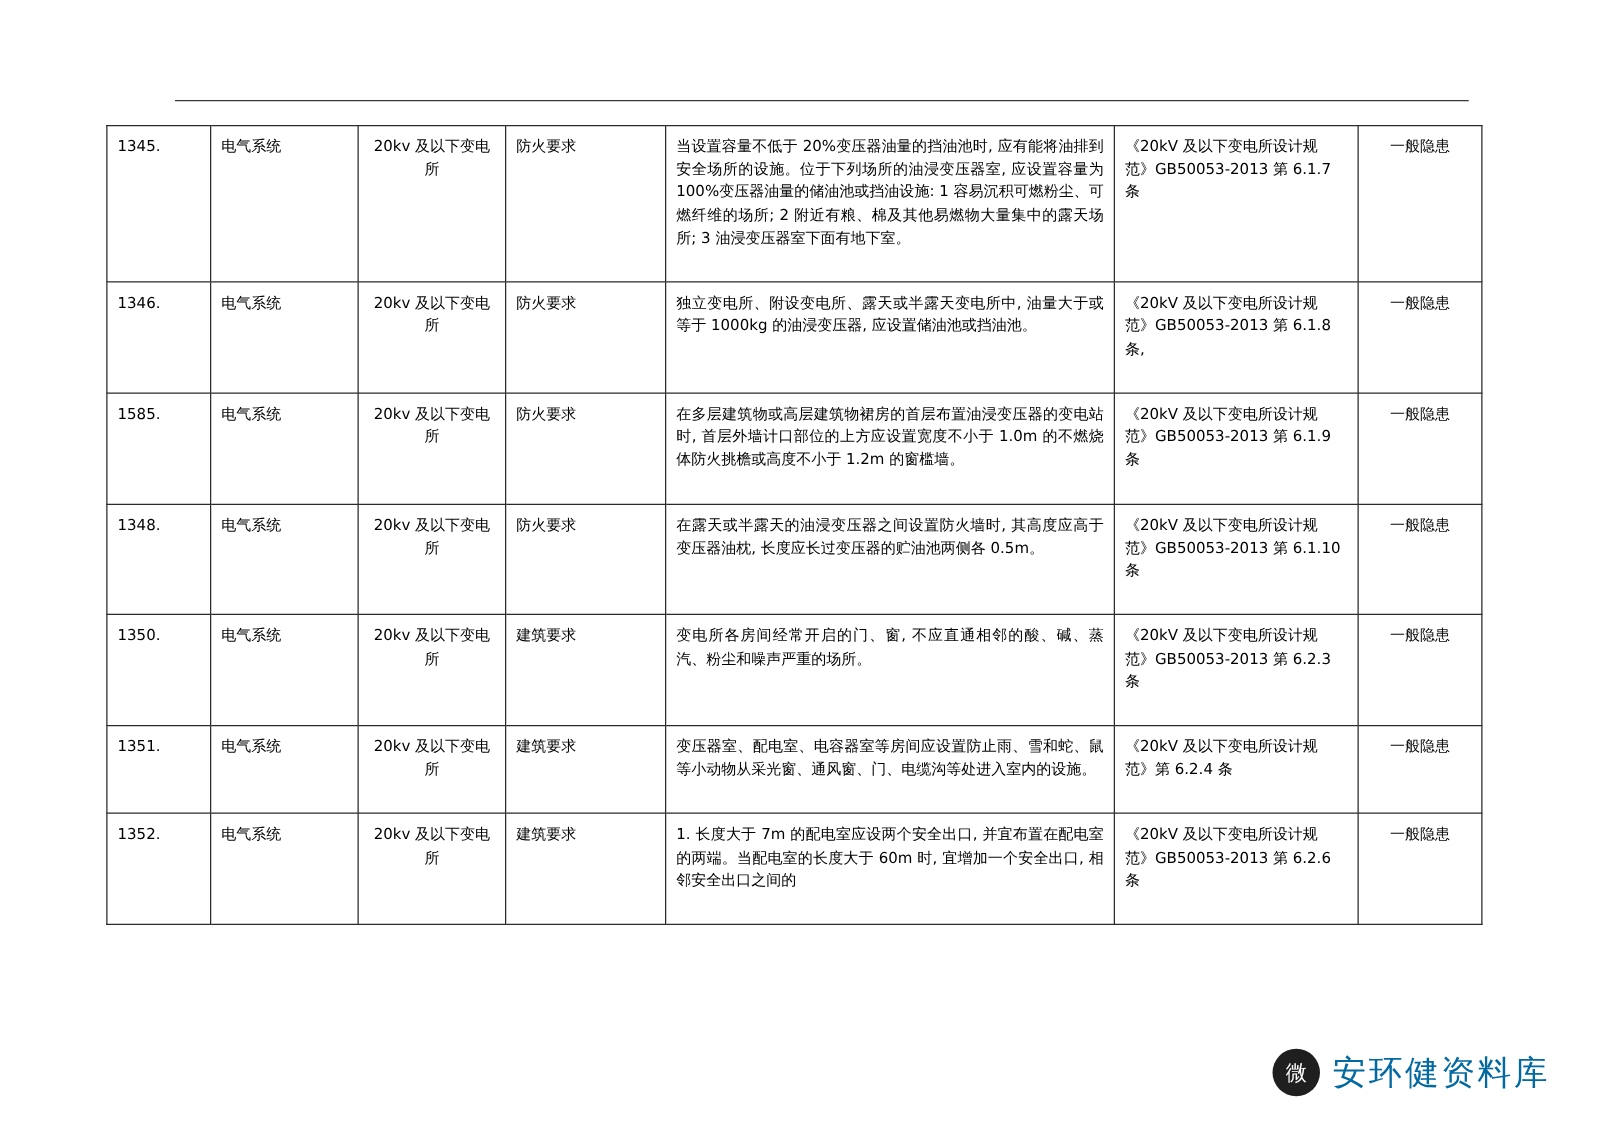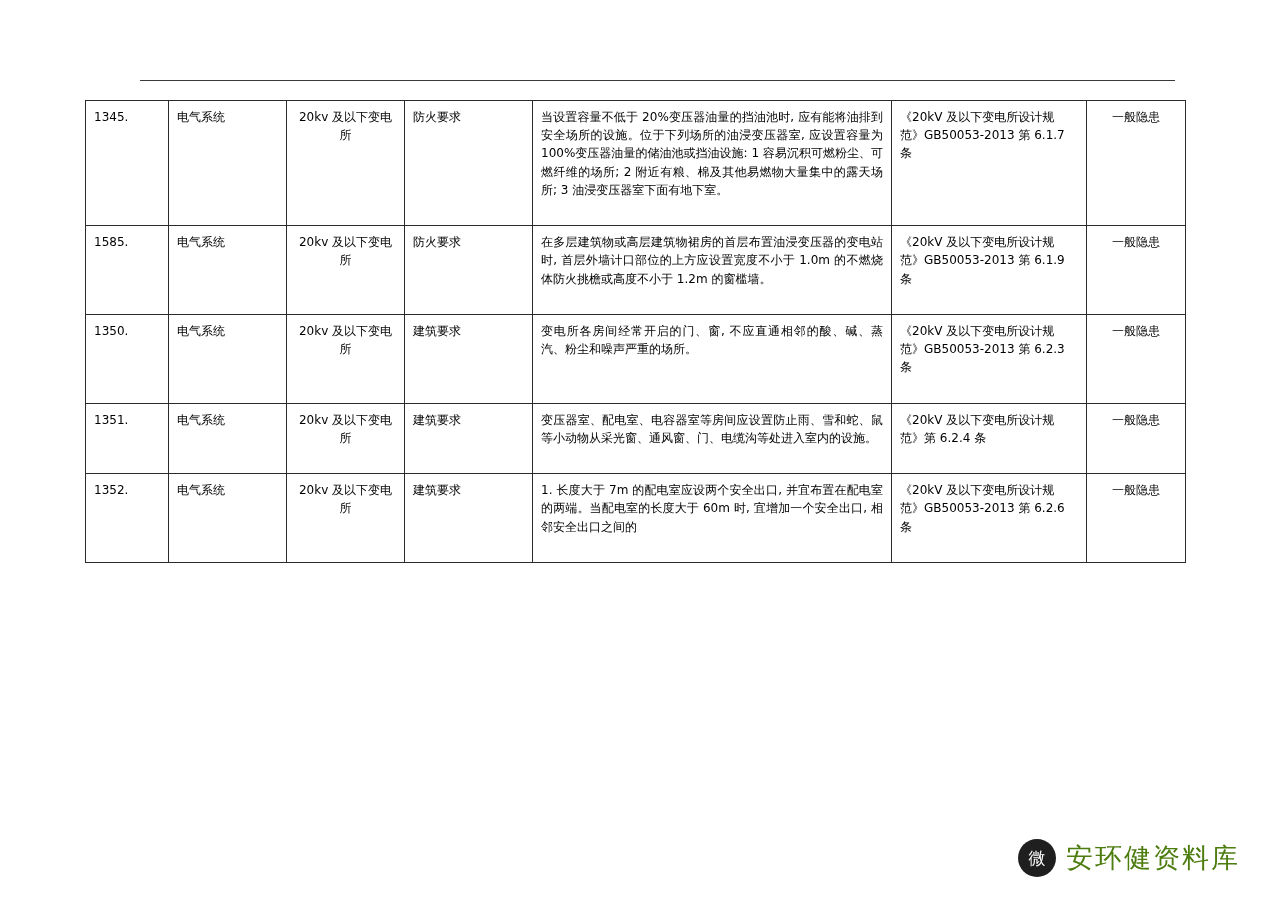--- a/index.html
+++ b/index.html
@@ -151,6 +151,15 @@
           <td class="level">一般隐患</td>
         </tr>
 
+        <tr>
+          <td class="idx">1346.</td>
+          <td class="sys">电气系统</td>
+          <td class="place">20kv 及以下变电所</td>
+          <td class="req">防火要求</td>
+          <td class="desc">独立变电所、附设变电所、露天或半露天变电所中, 油量大于或等于 1000kg 的油浸变压器, 应设置储油池或挡油池。</td>
+          <td class="ref">《20kV 及以下变电所设计规范》GB50053-2013 第 6.1.8 条,</td>
+          <td class="level">一般隐患</td>
+        </tr>
 
         <tr>
           <td class="idx">1585.</td>

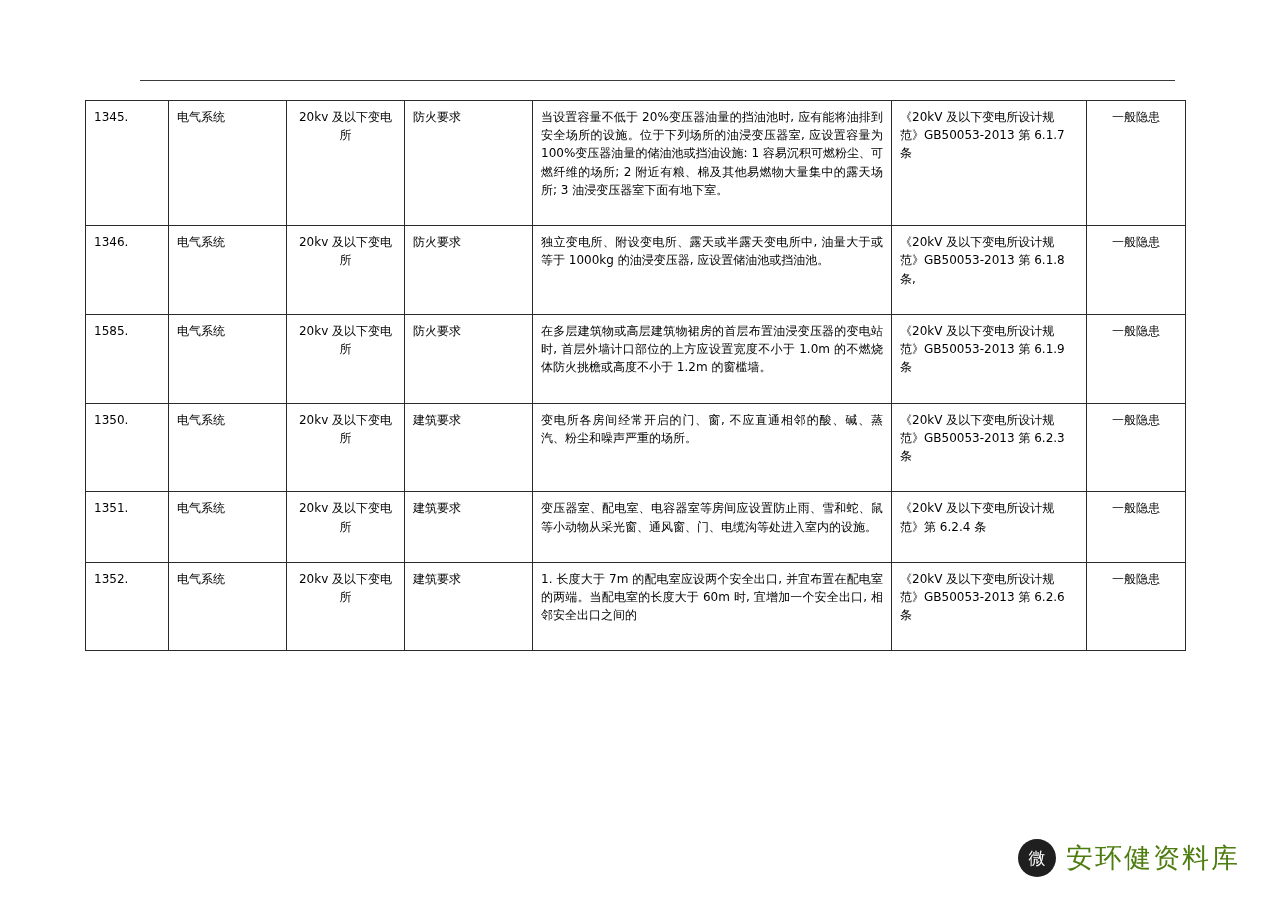--- a/index.html
+++ b/index.html
@@ -171,6 +171,15 @@
           <td class="level">一般隐患</td>
         </tr>
 
+        <tr>
+          <td class="idx">1348.</td>
+          <td class="sys">电气系统</td>
+          <td class="place">20kv 及以下变电所</td>
+          <td class="req">防火要求</td>
+          <td class="desc">在露天或半露天的油浸变压器之间设置防火墙时, 其高度应高于变压器油枕, 长度应长过变压器的贮油池两侧各 0.5m。</td>
+          <td class="ref">《20kV 及以下变电所设计规范》GB50053-2013 第 6.1.10 条</td>
+          <td class="level">一般隐患</td>
+        </tr>
 
 
         <tr>

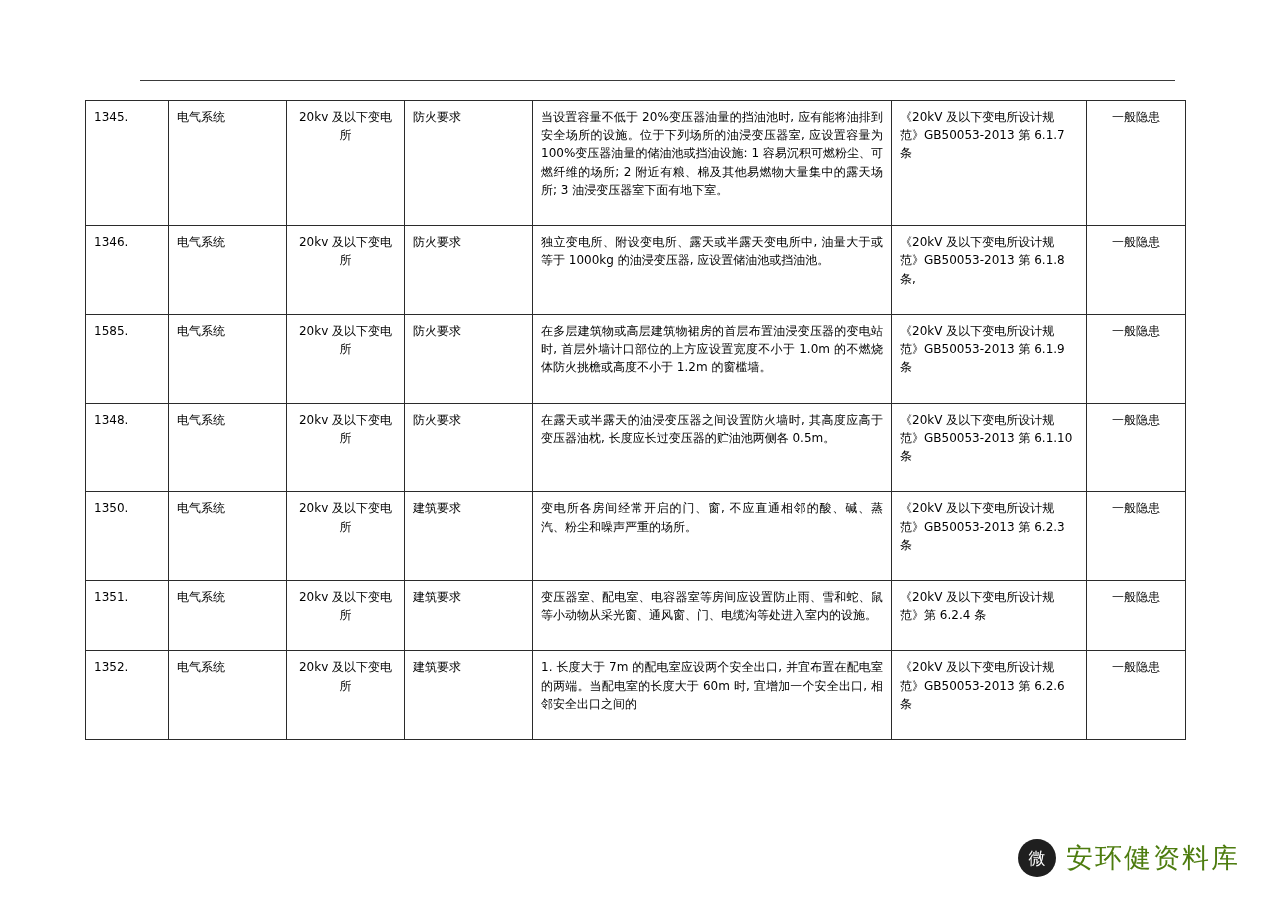--- a/index.html
+++ b/index.html
@@ -117,7 +117,7 @@
   .wm-text {
     font-size: 27px;
     letter-spacing: 2px;
-    color: #4d7c0f;
+    color: #0369a1;
     font-family: "DejaVu Sans", sans-serif;
   }
 </style>

